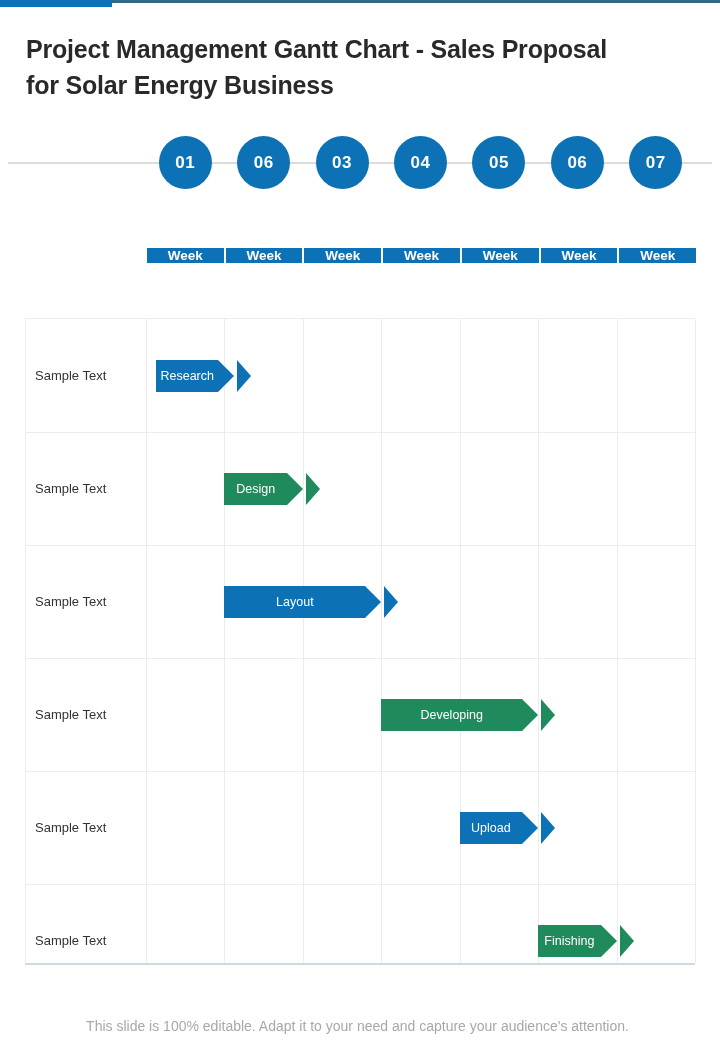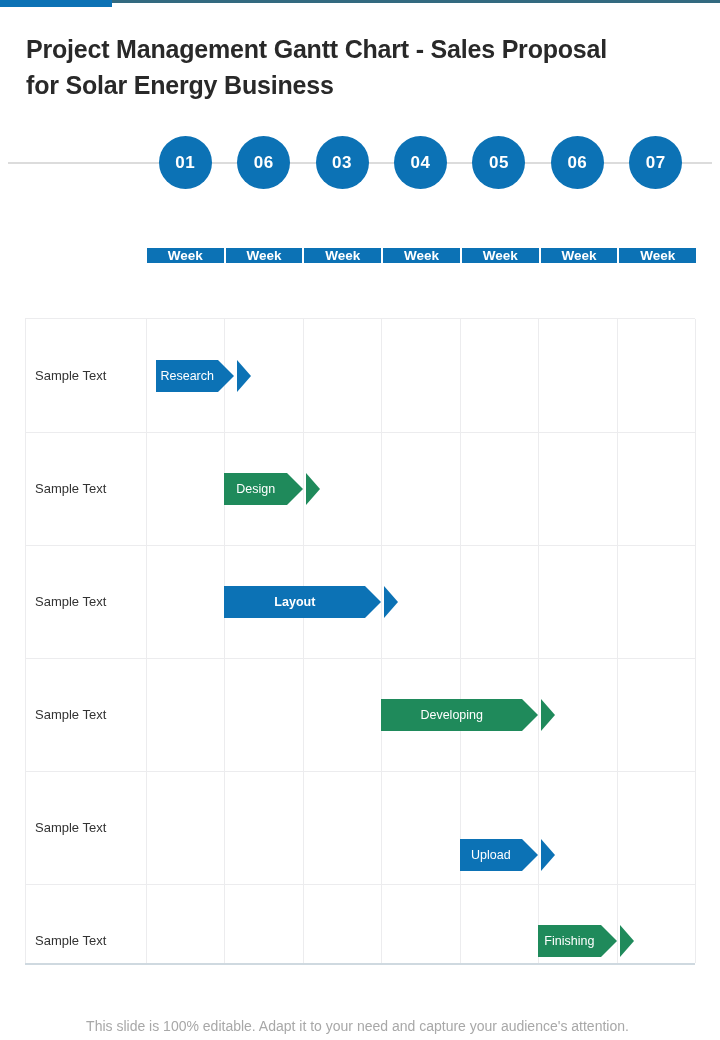--- a/index.html
+++ b/index.html
@@ -196,7 +196,7 @@
       <div class="grid-row-line" style="top: 226px; background: rgb(236, 236, 238);"></div>
       <div class="task-row" style="top: 226px;">
         <div class="task-label" style="color: rgb(51, 51, 51);">Sample Text</div>
-        <div class="bar-wrap" style="left: 199.429px; font-weight: bold;">
+        <div class="bar-wrap" style="left: 199.429px;">
           <div class="bar-body" style="width: 140.857px; background: rgb(12, 114, 181);">
             <span>Layout</span>
           </div>

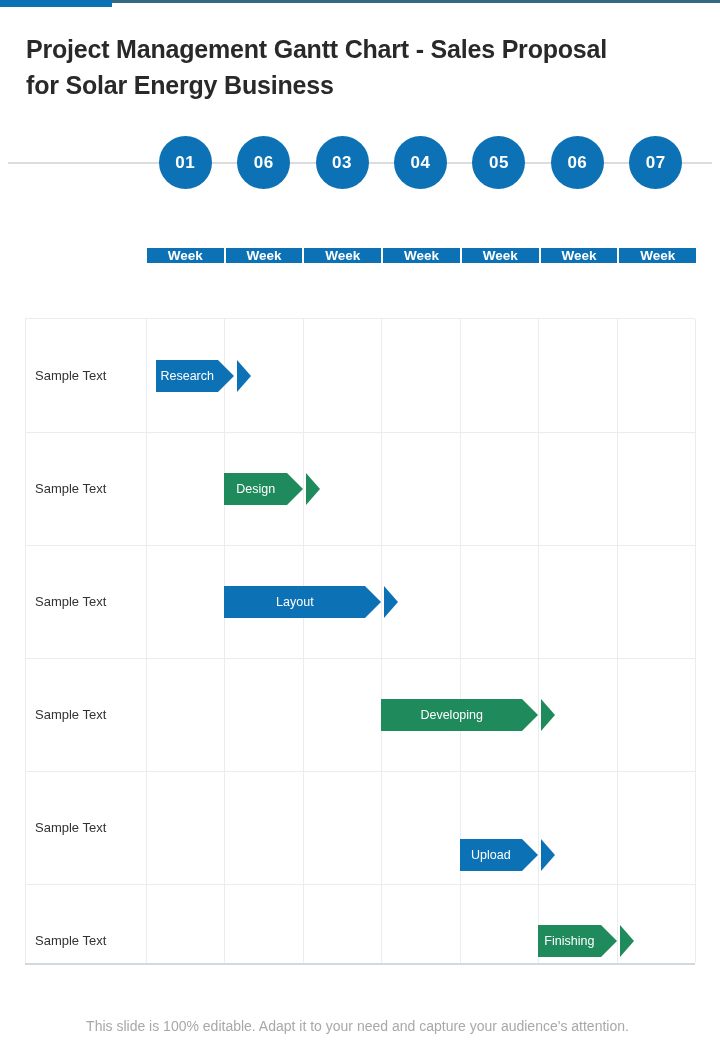--- a/index.html
+++ b/index.html
@@ -218,7 +218,7 @@
       <div class="grid-row-line" style="top: 452px; background: rgb(236, 236, 238);"></div>
       <div class="task-row" style="top: 452px;">
         <div class="task-label" style="color: rgb(51, 51, 51);">Sample Text</div>
-        <div class="bar-wrap" style="left: 434.714px; margin-top: 27px;">
+        <div class="bar-wrap" style="left: 434.714px;">
           <div class="bar-body" style="width: 62.4286px; background: rgb(12, 114, 181);">
             <span>Upload</span>
           </div>

